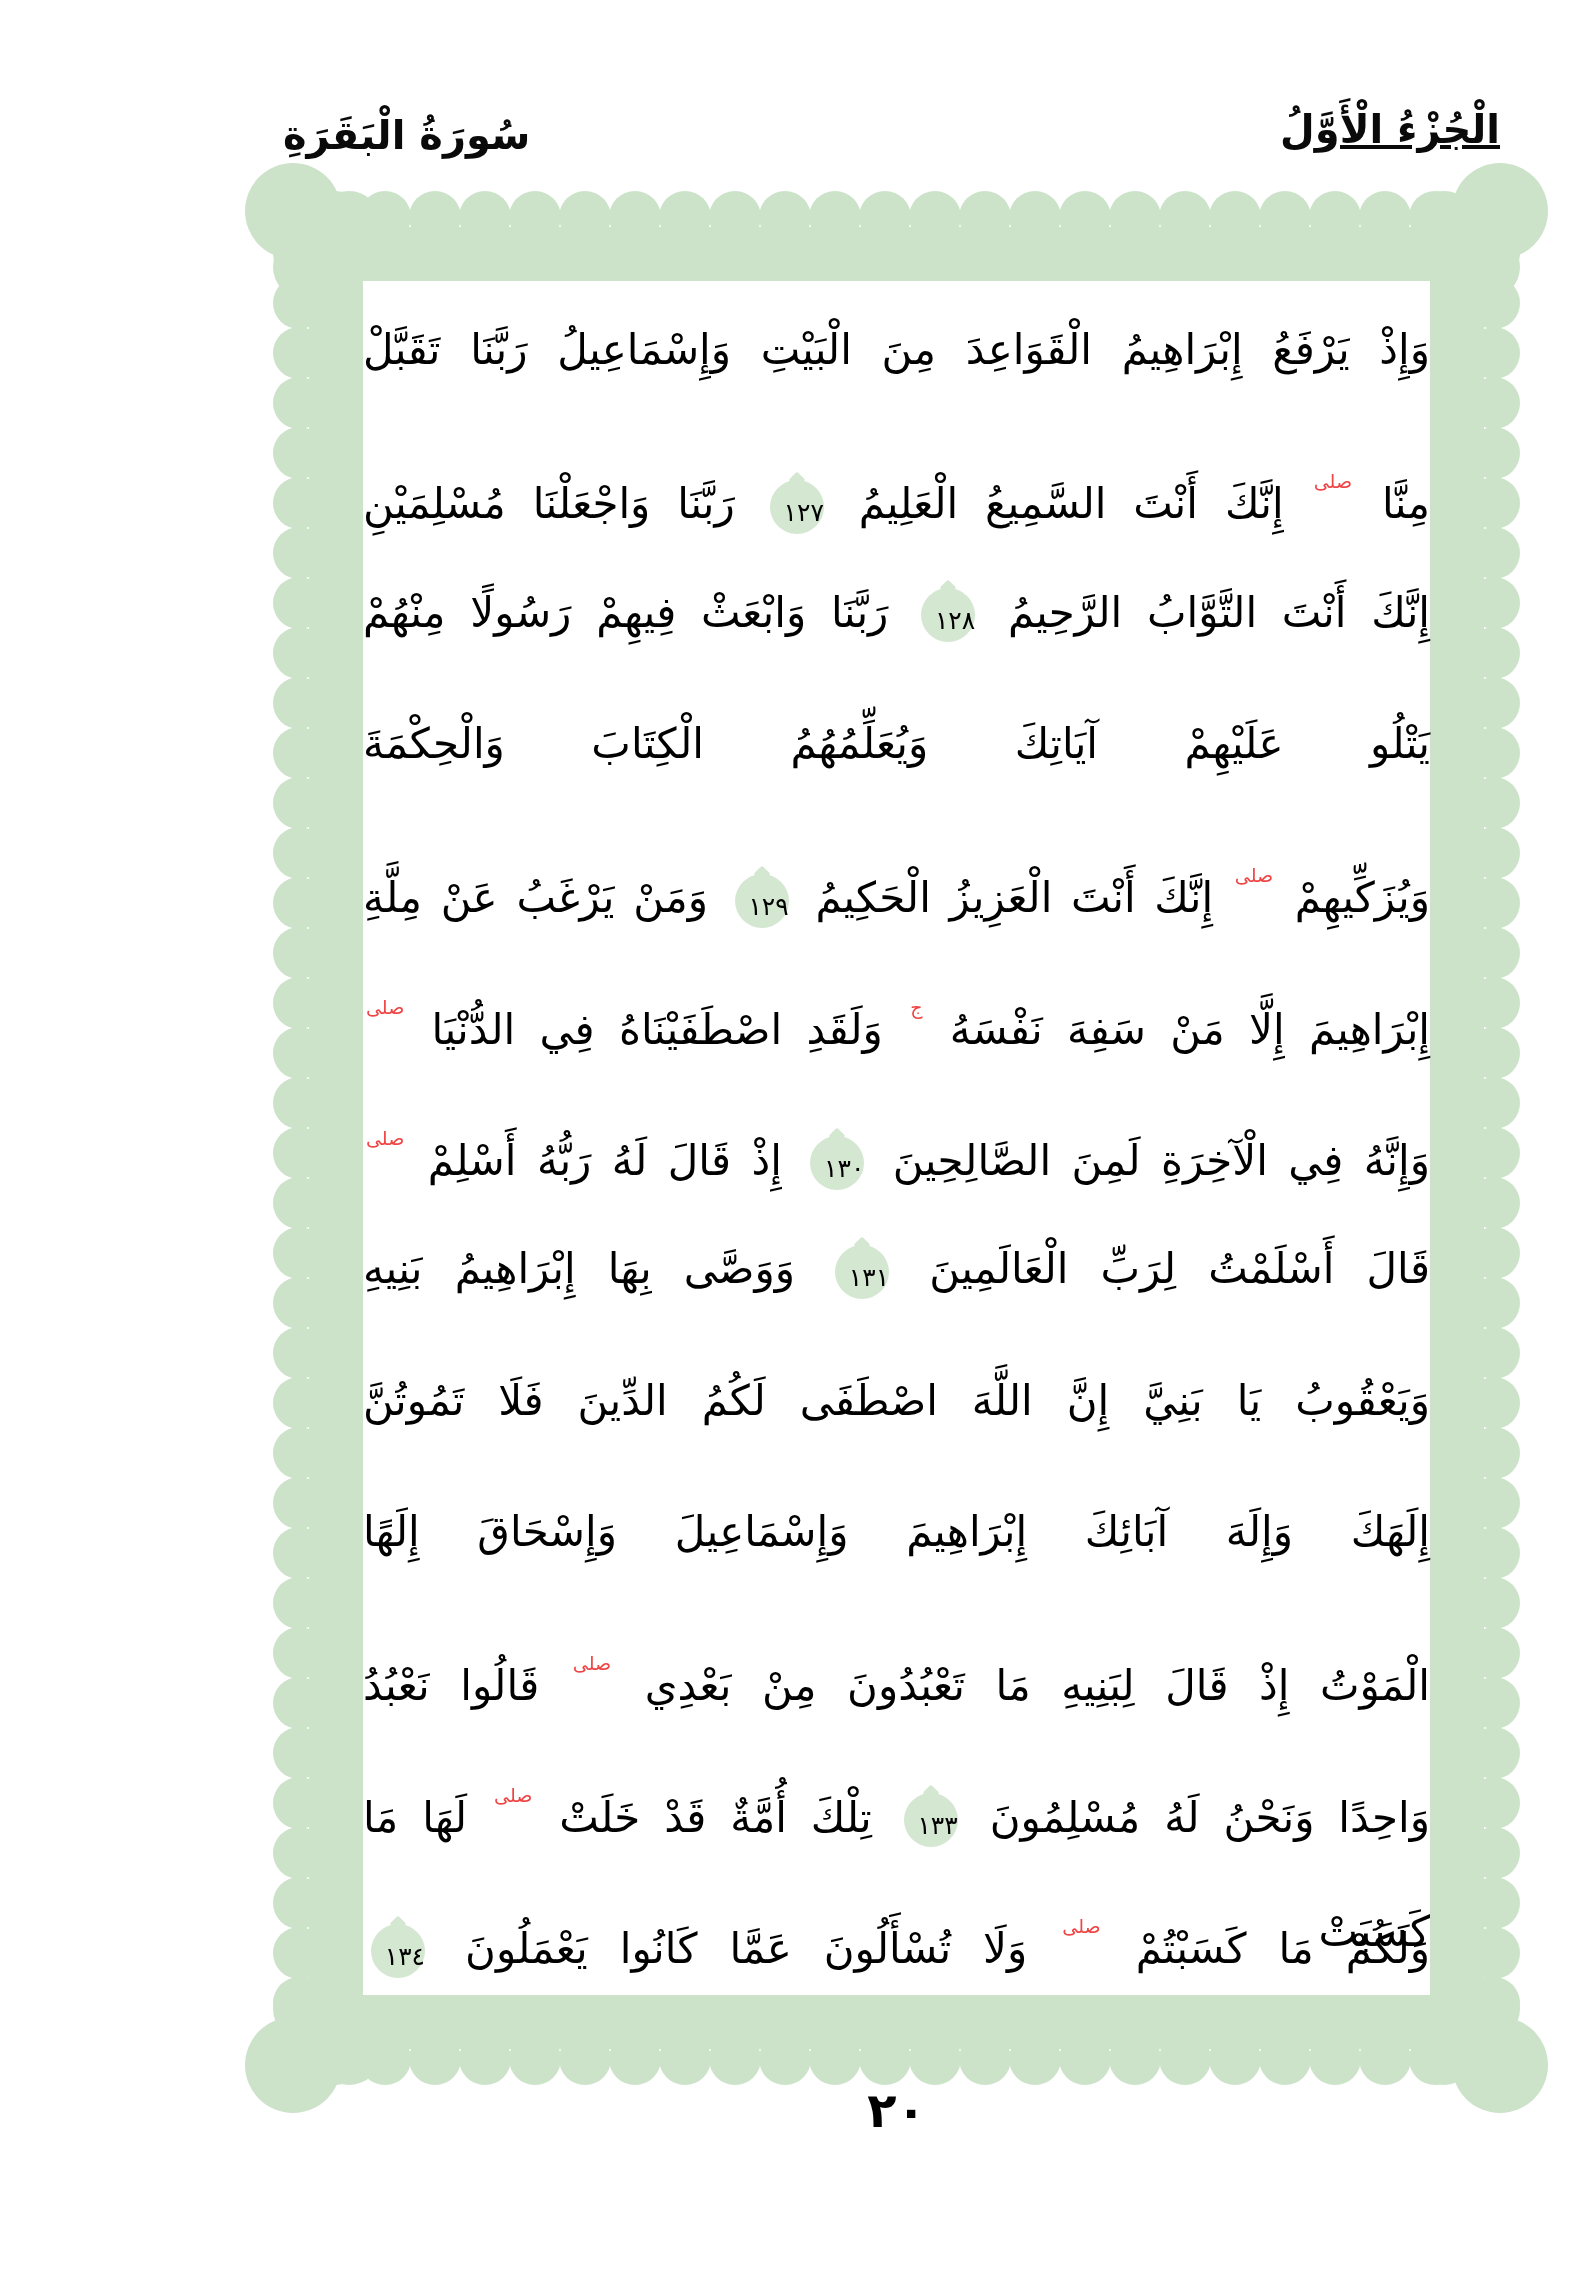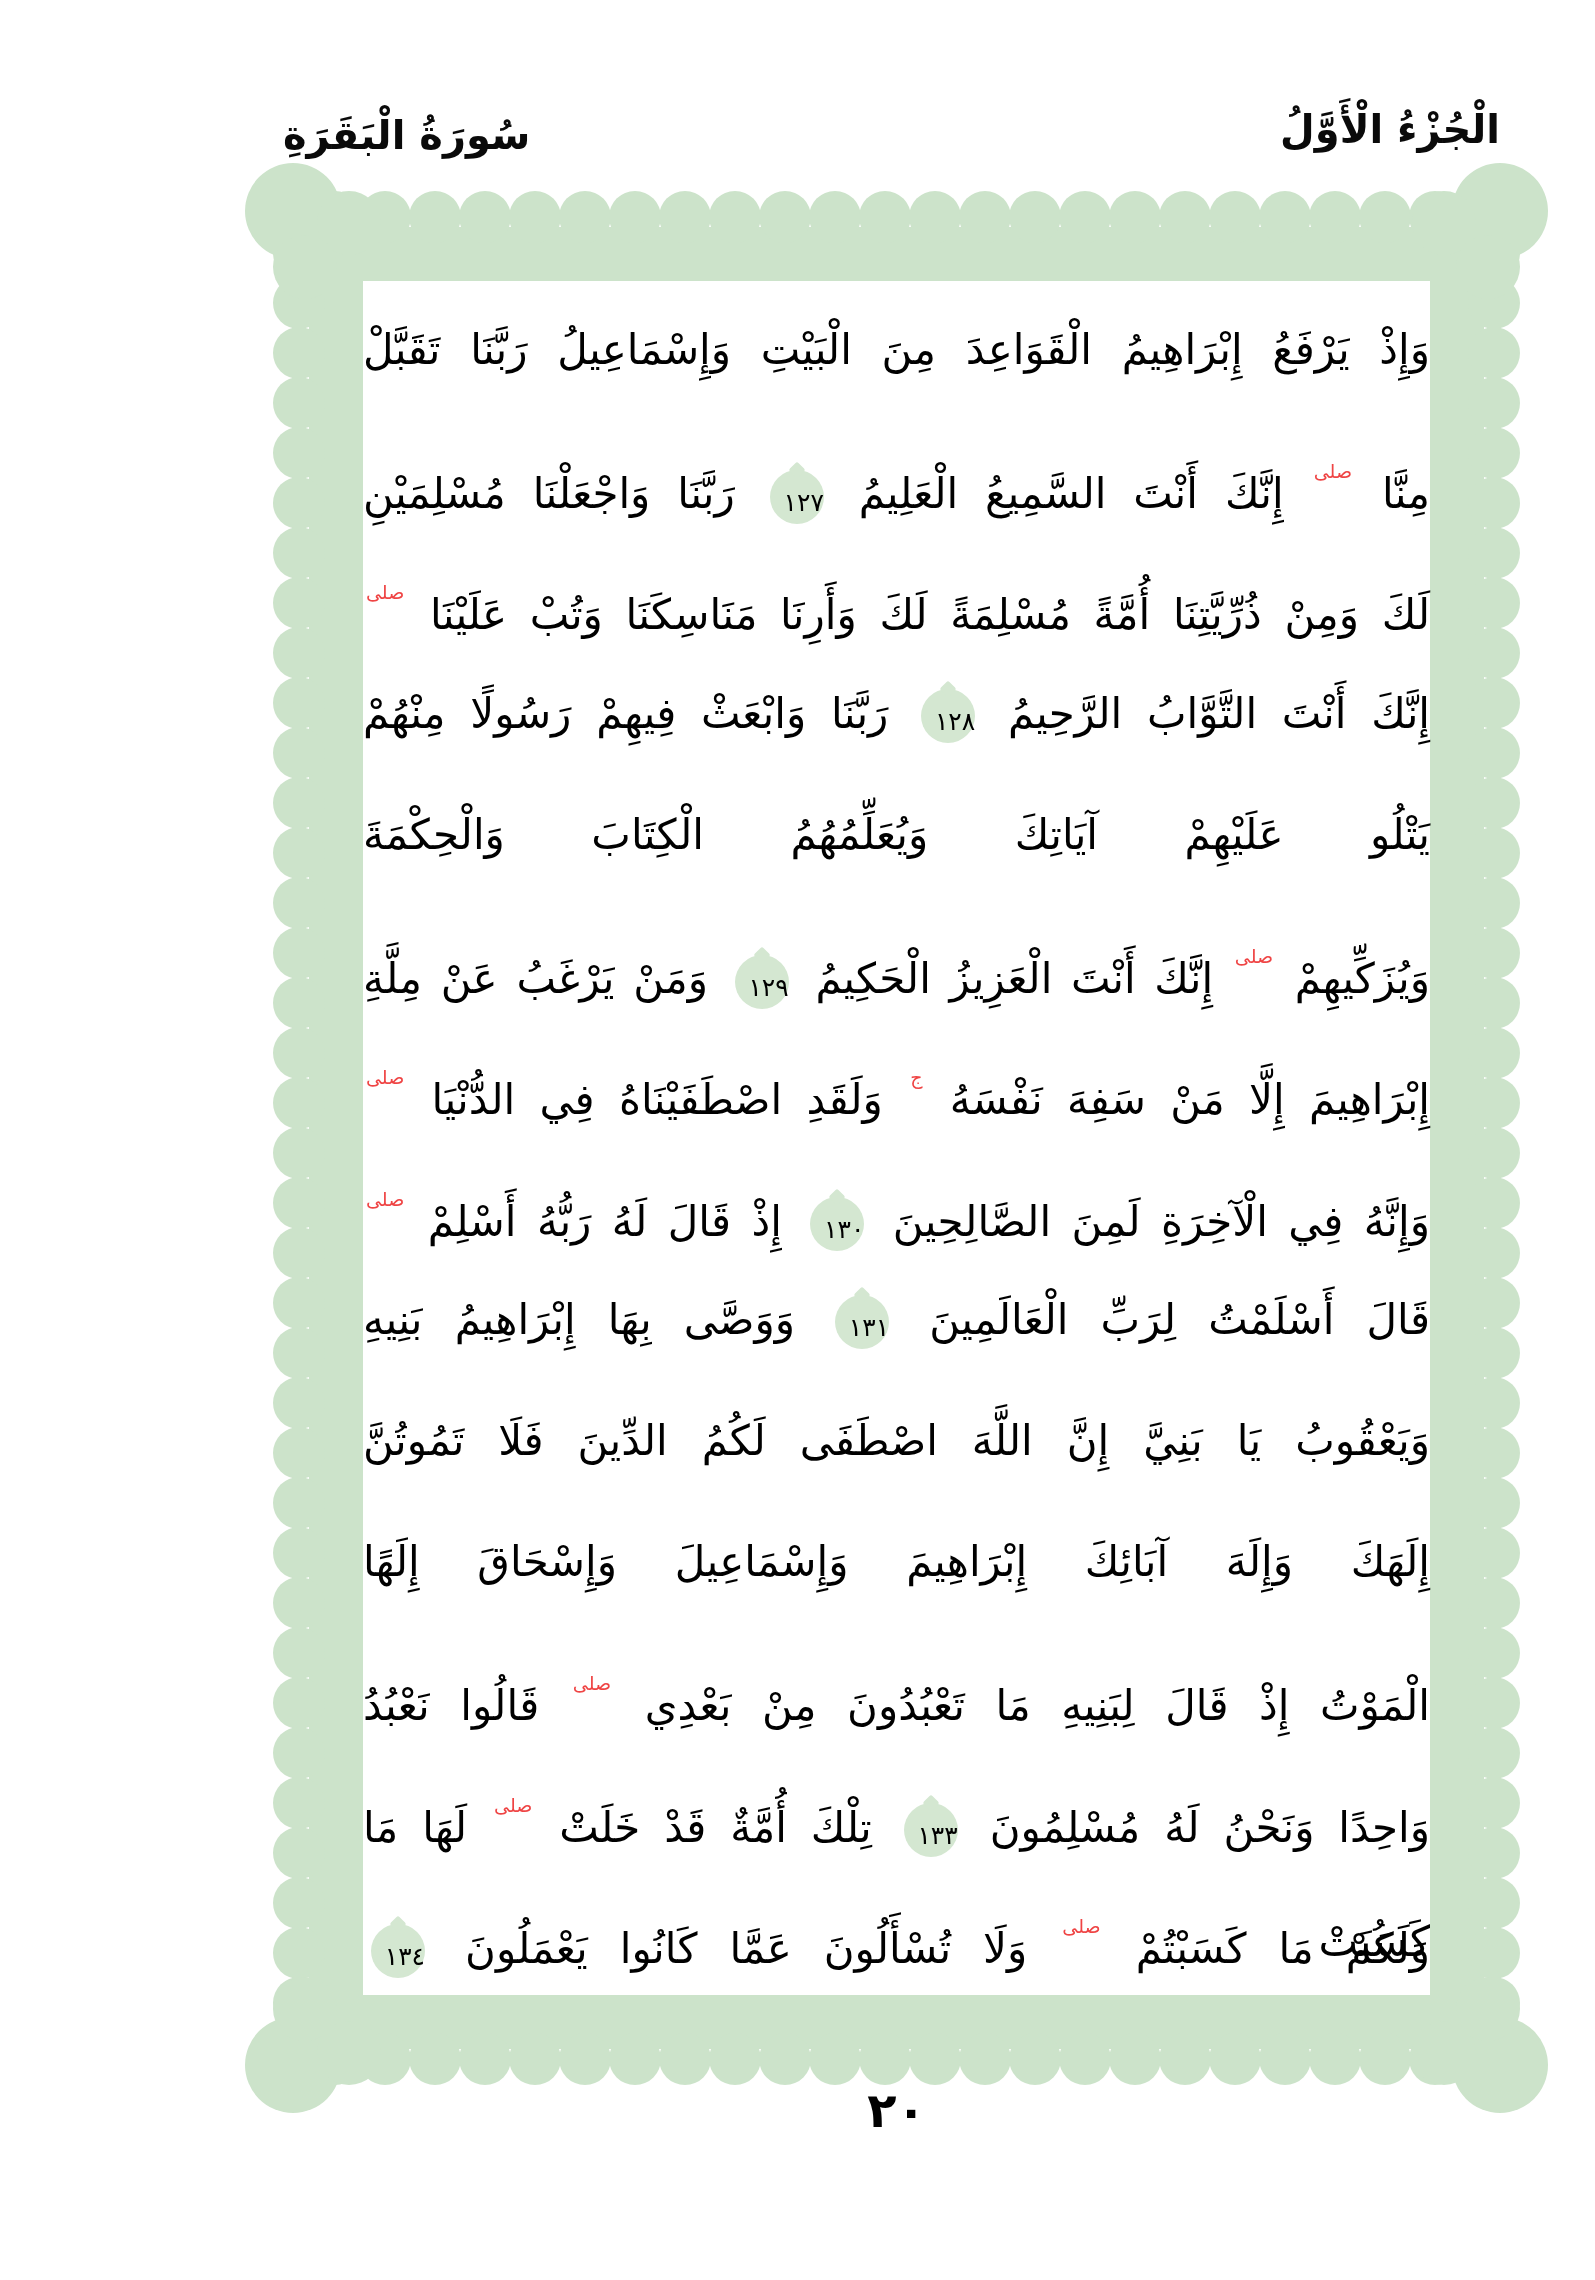--- a/index.html
+++ b/index.html
@@ -17,7 +17,7 @@
     color:#0a0a0a;white-space:nowrap;
   }
   .hdr-left{left:283px;top:112px;}
-  .hdr-right{right:95px;top:106px;}
+  .hdr-right{right:95px;top:106px;text-decoration:underline;}
   .frame{position:absolute;left:285px;top:203px;width:1223px;height:1870px;}
   .frame svg{position:absolute;left:0;top:0;overflow:visible;display:block;}
   .text-block{

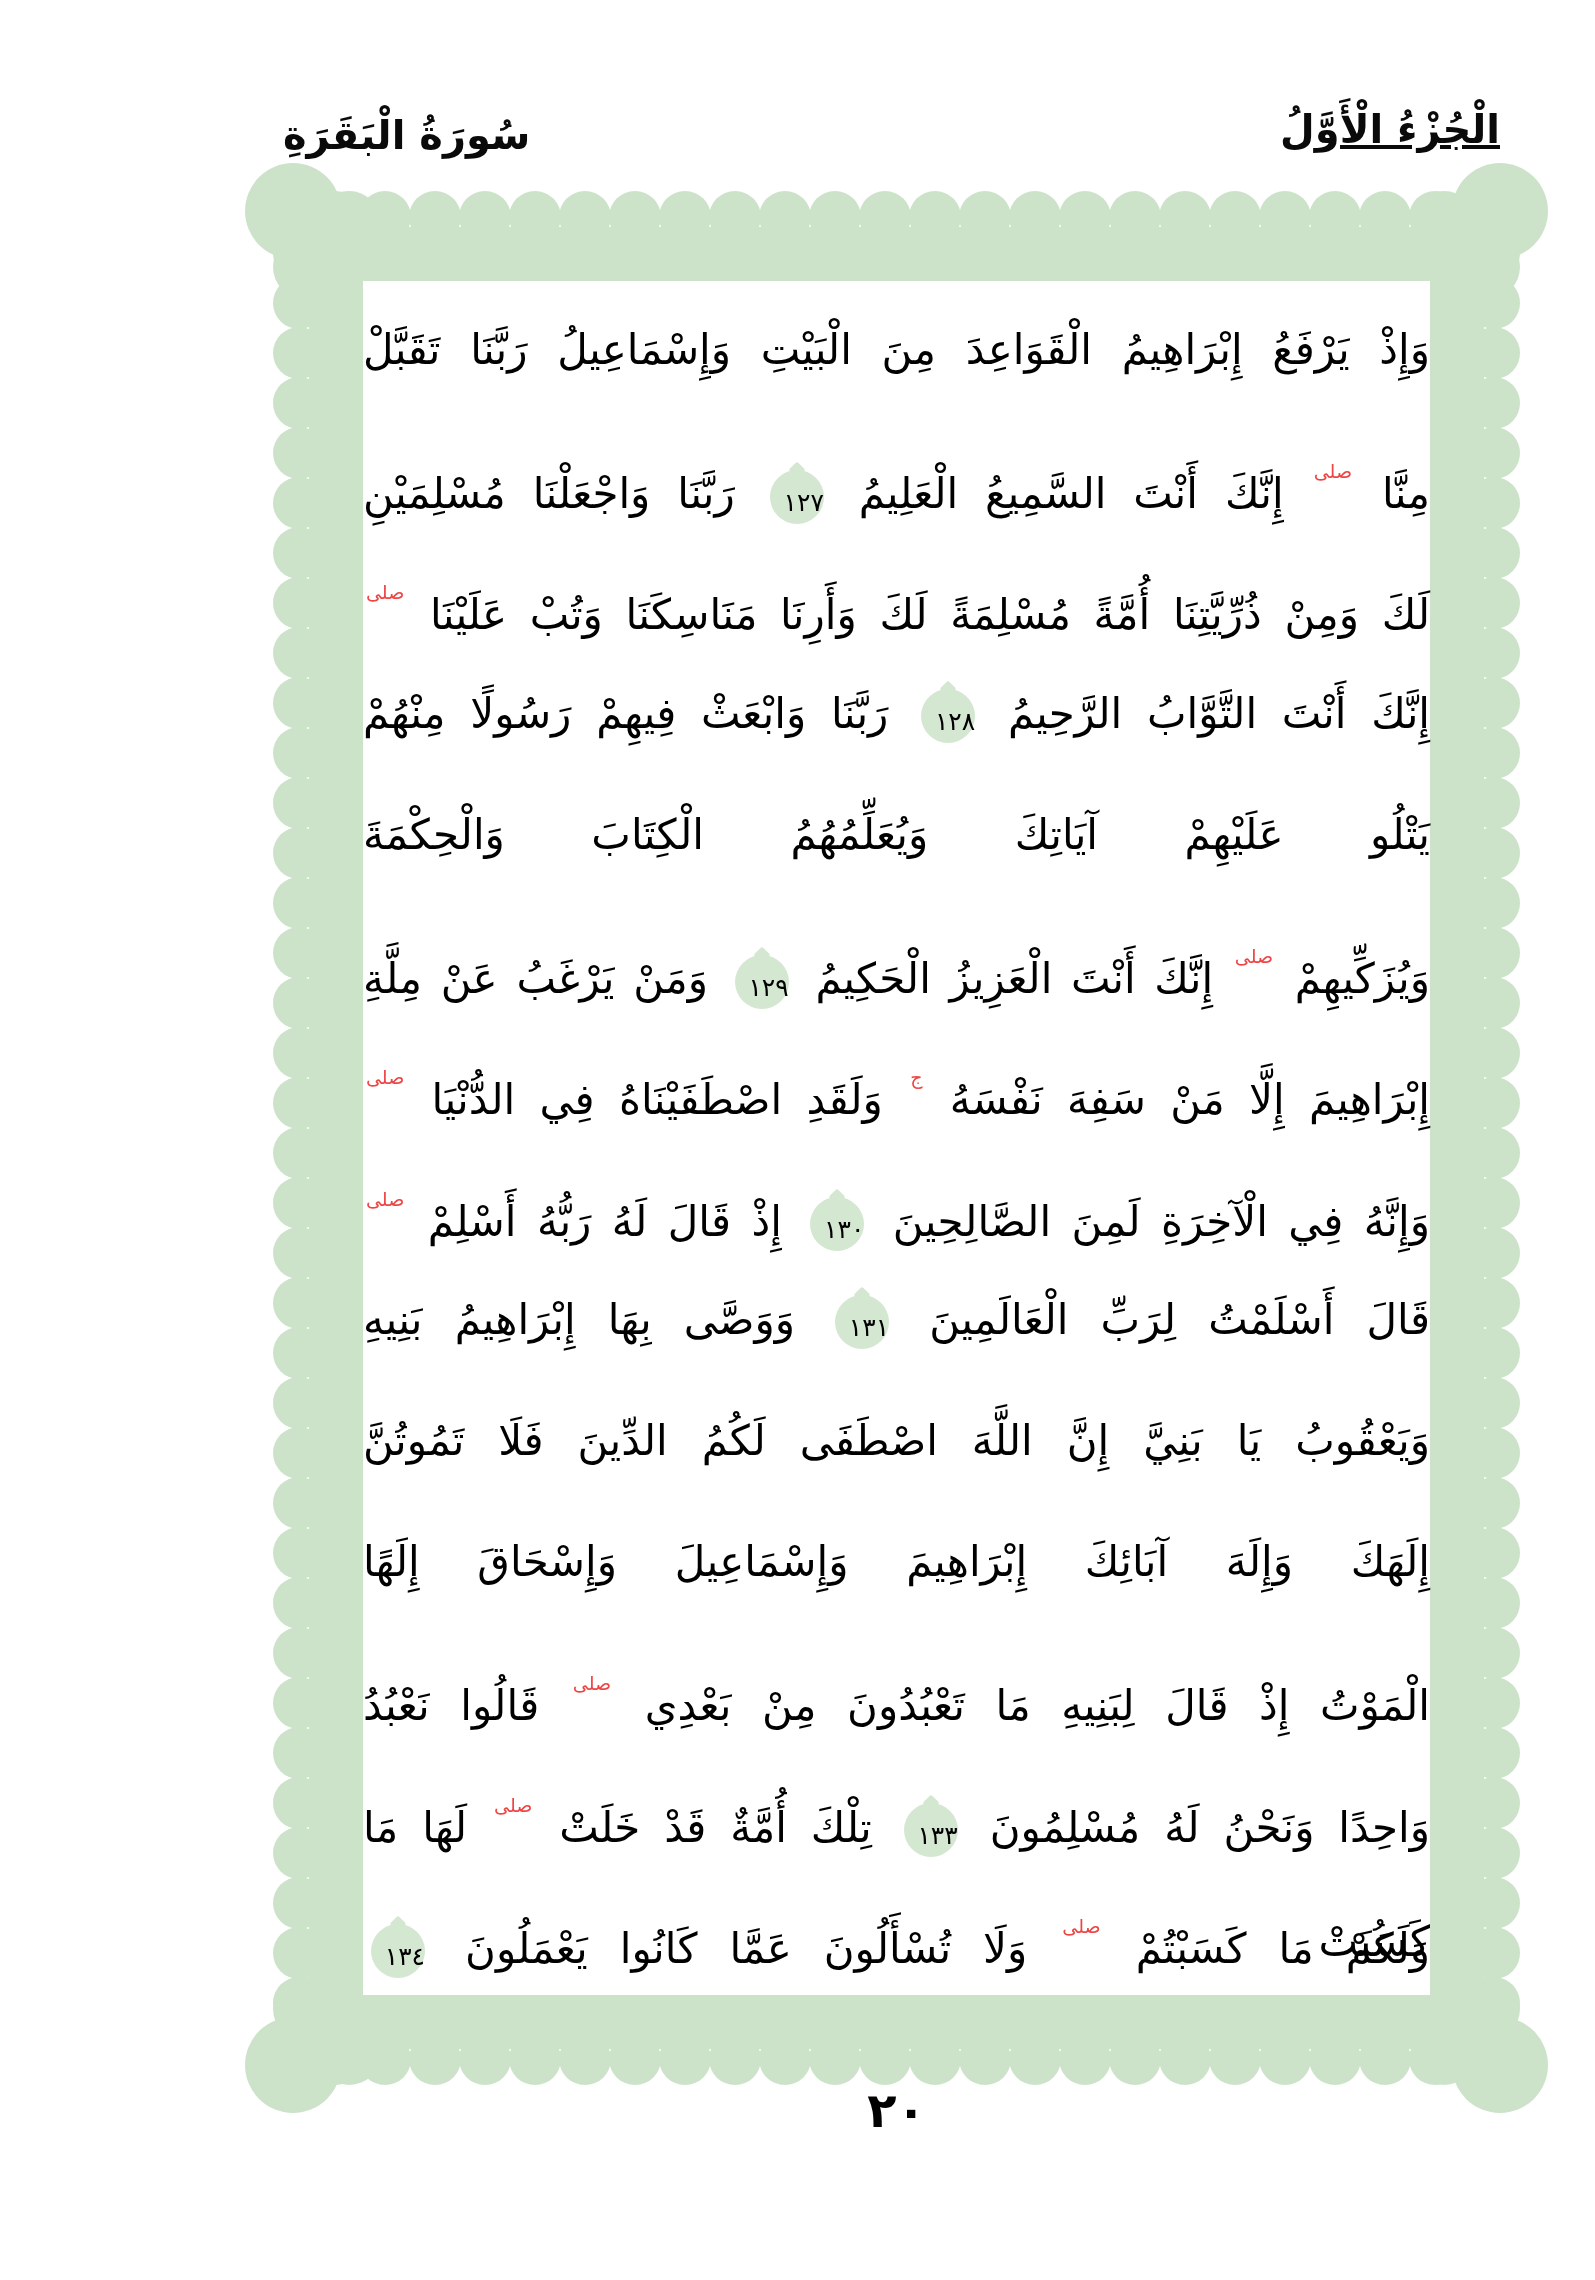--- a/index.html
+++ b/index.html
@@ -199,7 +199,6 @@
 <div class="text-block">
     <div class="line"><span class="atext">وَإِذْ يَرْفَعُ إِبْرَاهِيمُ الْقَوَاعِدَ مِنَ الْبَيْتِ وَإِسْمَاعِيلُ رَبَّنَا تَقَبَّلْ</span> </div>
     <div class="line"><span class="atext">مِنَّا</span> <span class="waqf">صلى</span> <span class="atext">إِنَّكَ أَنْتَ السَّمِيعُ الْعَلِيمُ</span> <span class="marker"><span class="marker-num">١٢٧</span></span> <span class="atext">رَبَّنَا وَاجْعَلْنَا مُسْلِمَيْنِ</span> </div>
-    <div class="line"><span class="atext">لَكَ وَمِنْ ذُرِّيَّتِنَا أُمَّةً مُسْلِمَةً لَكَ وَأَرِنَا مَنَاسِكَنَا وَتُبْ عَلَيْنَا</span> <span class="waqf">صلى</span> </div>
     <div class="line"><span class="atext">إِنَّكَ أَنْتَ التَّوَّابُ الرَّحِيمُ</span> <span class="marker"><span class="marker-num">١٢٨</span></span> <span class="atext">رَبَّنَا وَابْعَثْ فِيهِمْ رَسُولًا مِنْهُمْ</span> </div>
     <div class="line"><span class="atext">يَتْلُو عَلَيْهِمْ آيَاتِكَ وَيُعَلِّمُهُمُ الْكِتَابَ وَالْحِكْمَةَ</span> </div>
     <div class="line"><span class="atext">وَيُزَكِّيهِمْ</span> <span class="waqf">صلى</span> <span class="atext">إِنَّكَ أَنْتَ الْعَزِيزُ الْحَكِيمُ</span> <span class="marker"><span class="marker-num">١٢٩</span></span> <span class="atext">وَمَنْ يَرْغَبُ عَنْ مِلَّةِ</span> </div>

